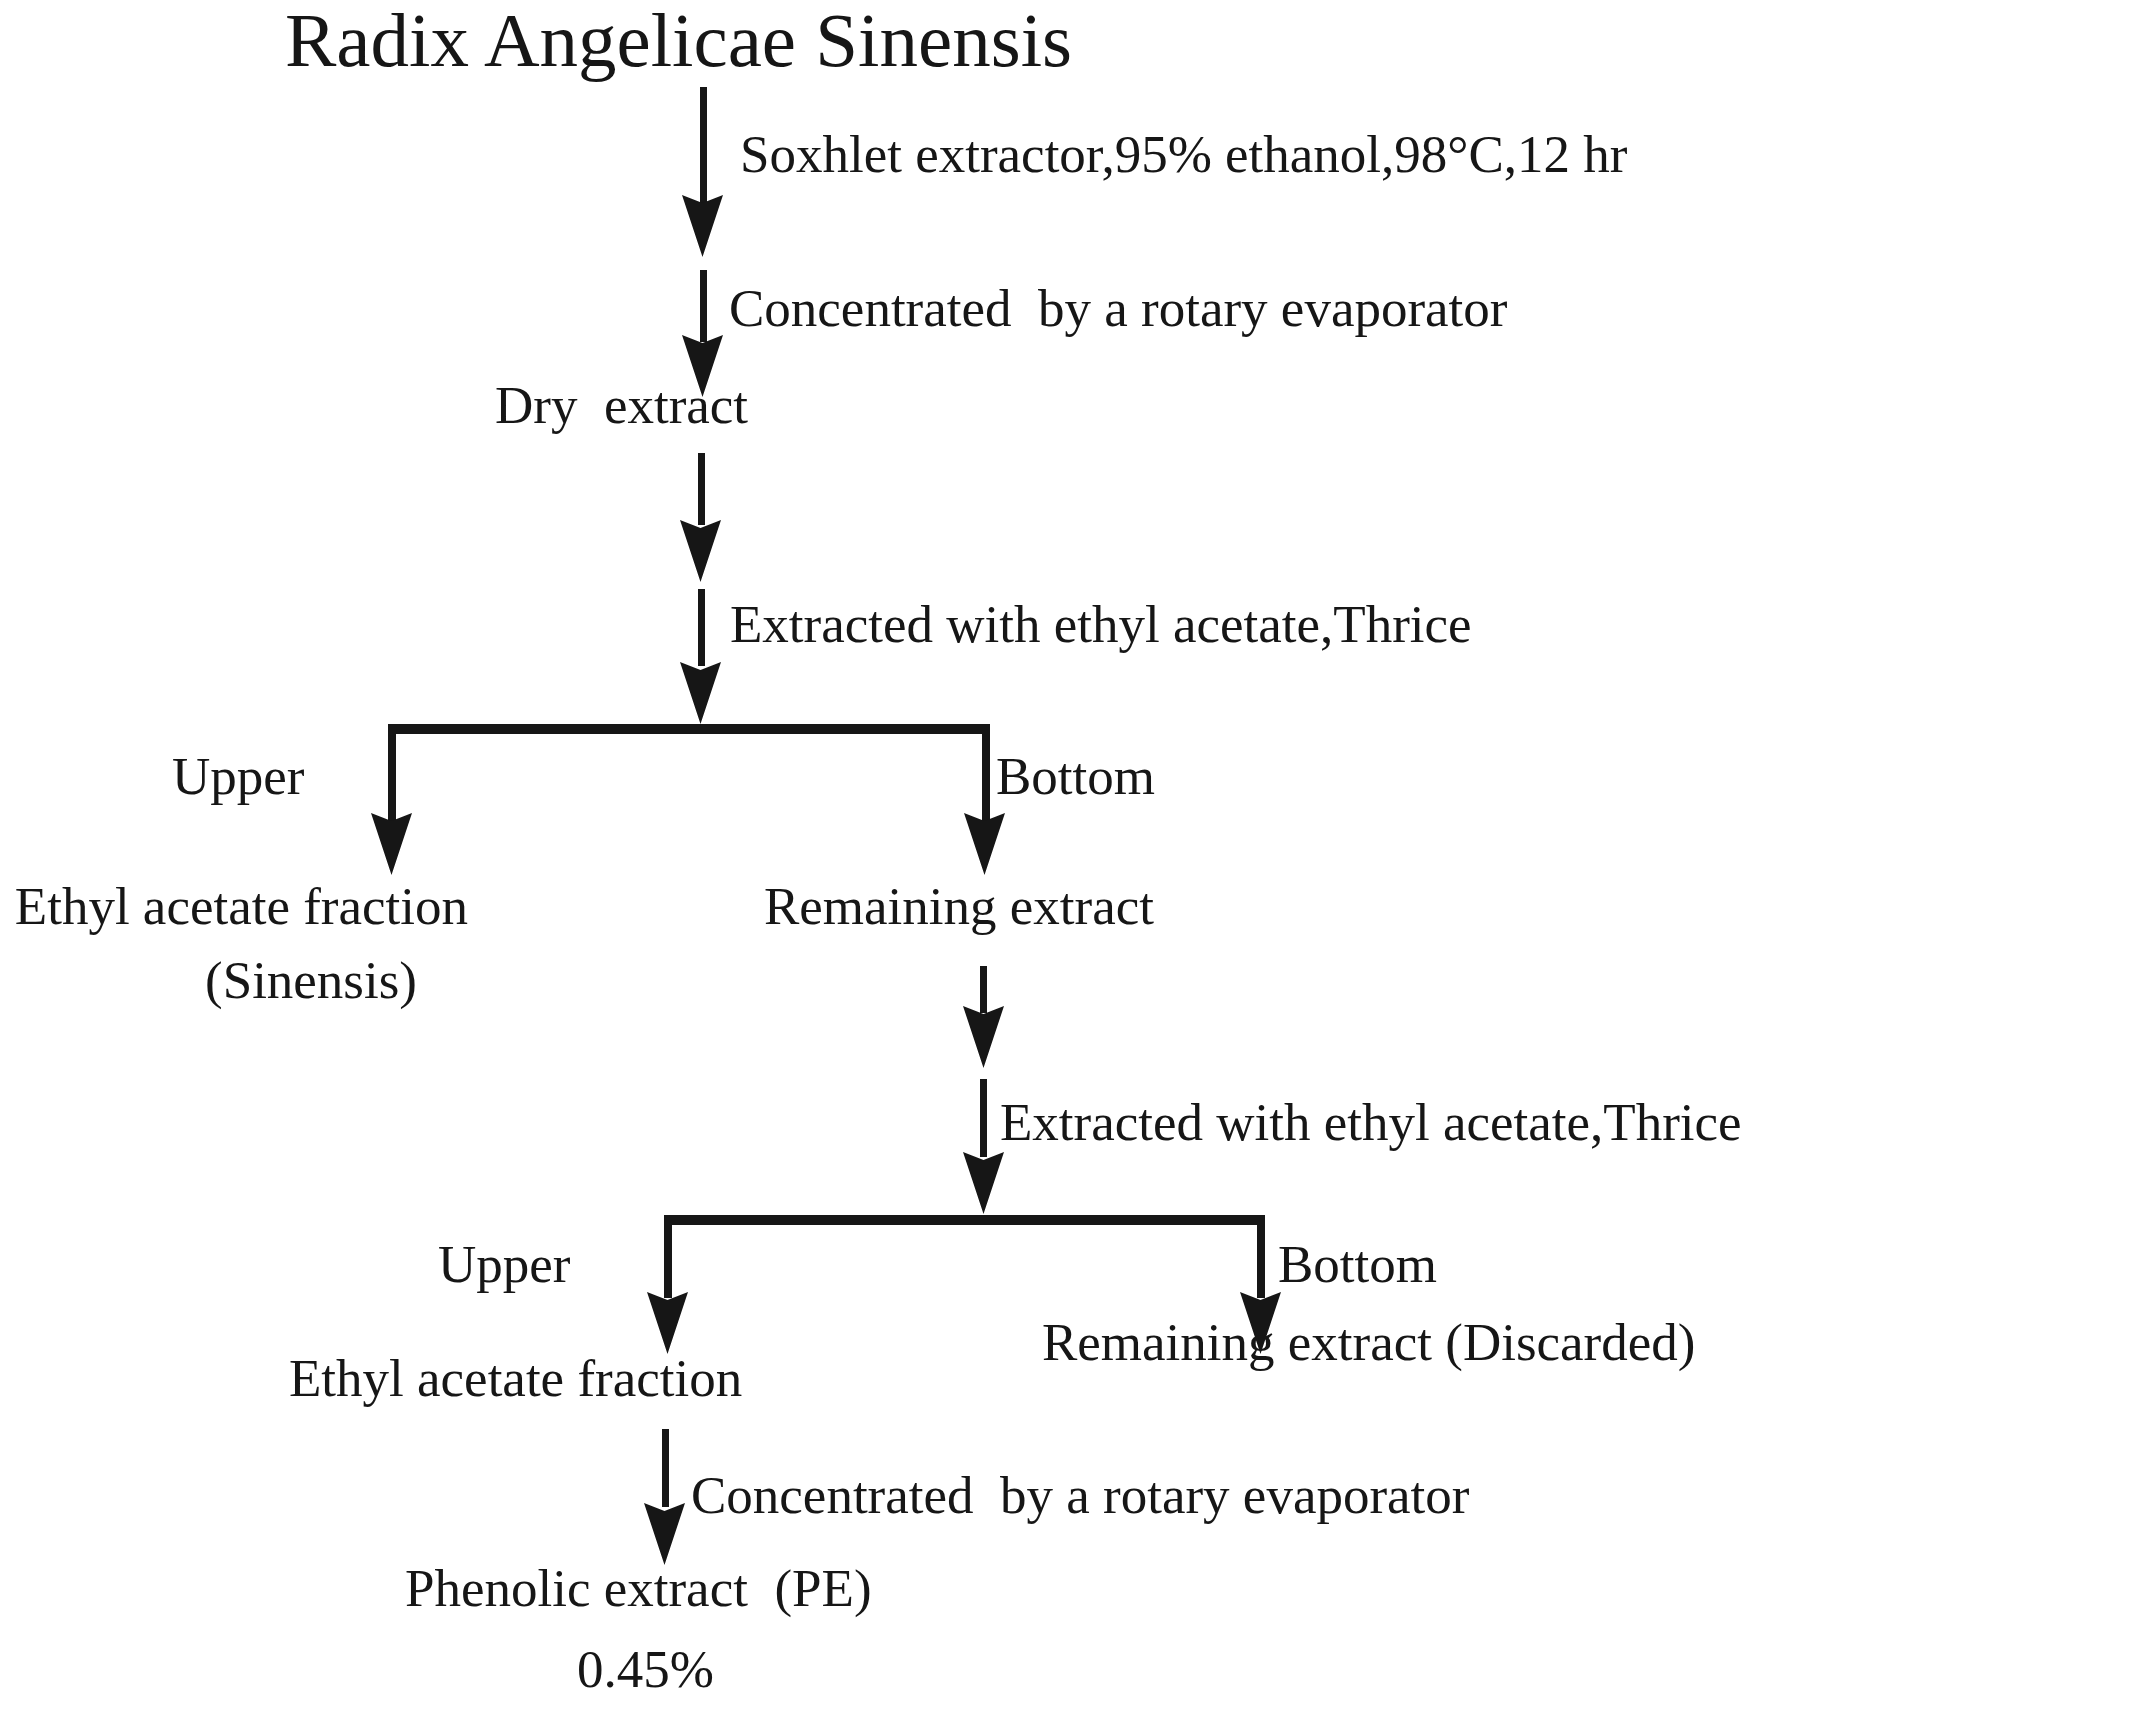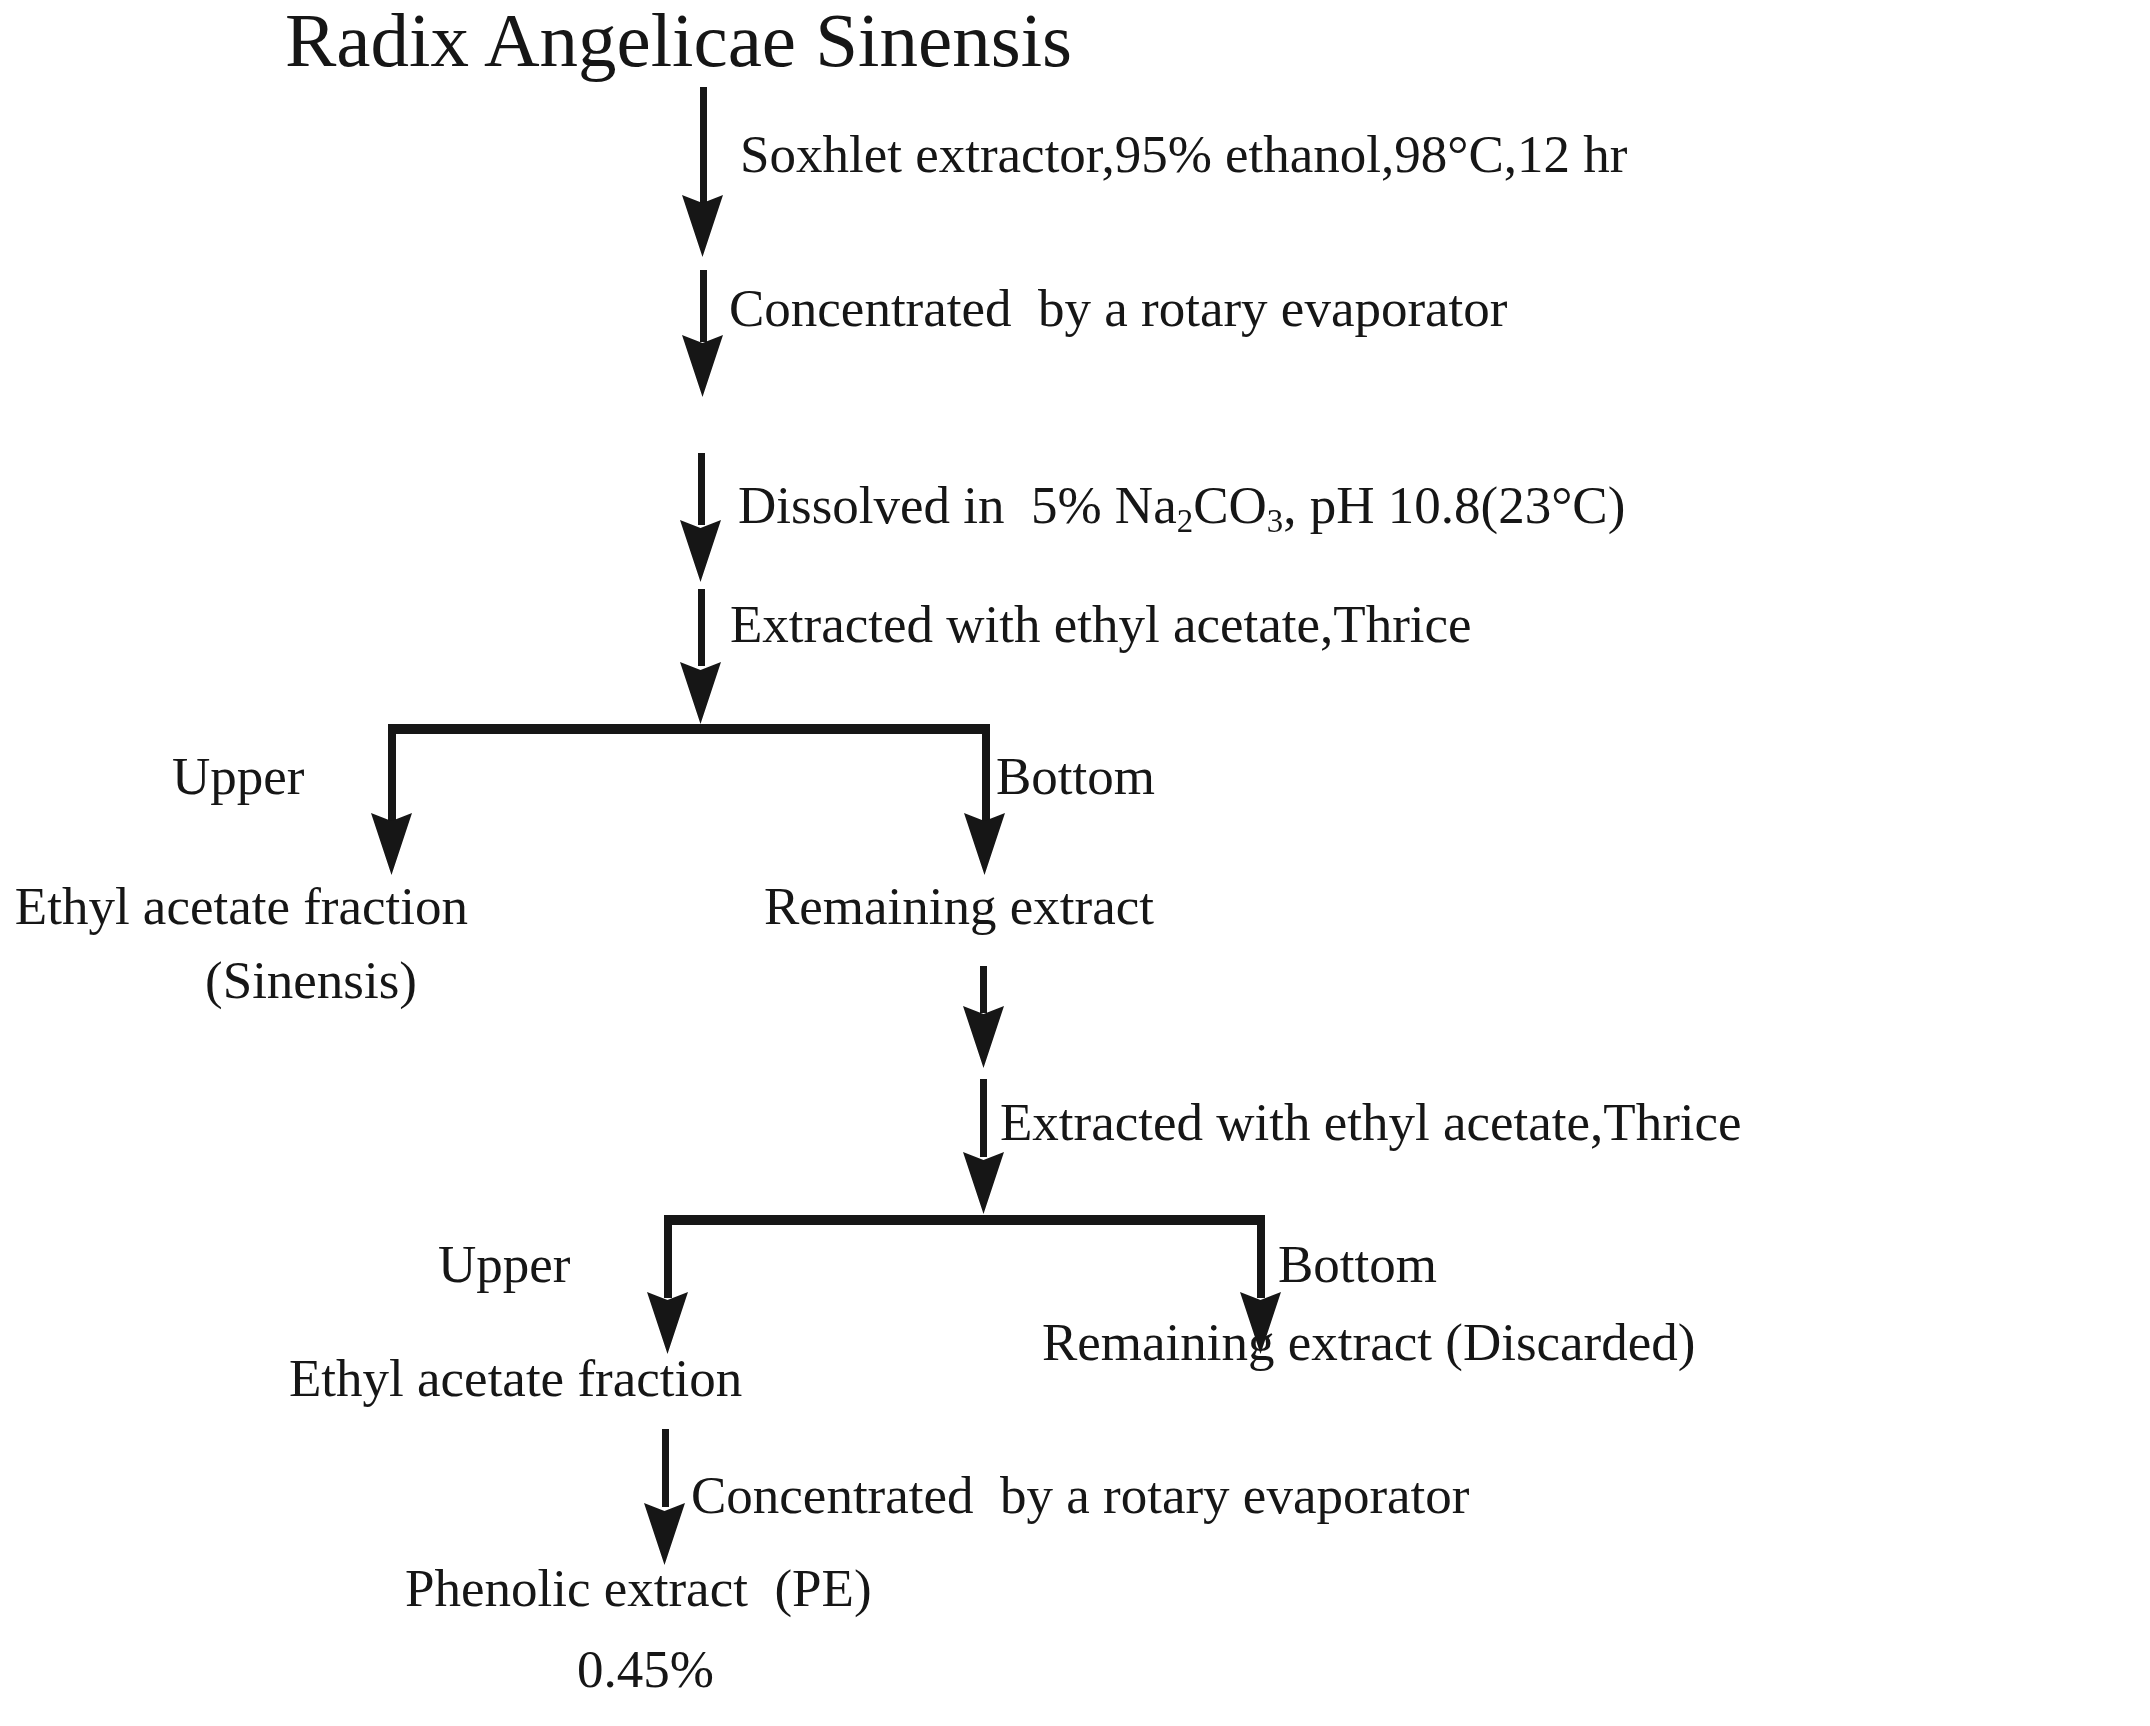--- a/index.html
+++ b/index.html
@@ -62,6 +62,7 @@
   <div class="ahead" style="left:682px; top:335px;"></div>
   <div class="lbl" style="left:729px; top:281px;">Concentrated  by a rotary evaporator</div>
 
+  <div class="lbl" style="left:495px; top:378px;">Dry  extract</div>
 
   <div class="vline" style="left:698px; top:453px; height:72px;"></div>
   <div class="ahead" style="left:680px; top:520px;"></div>

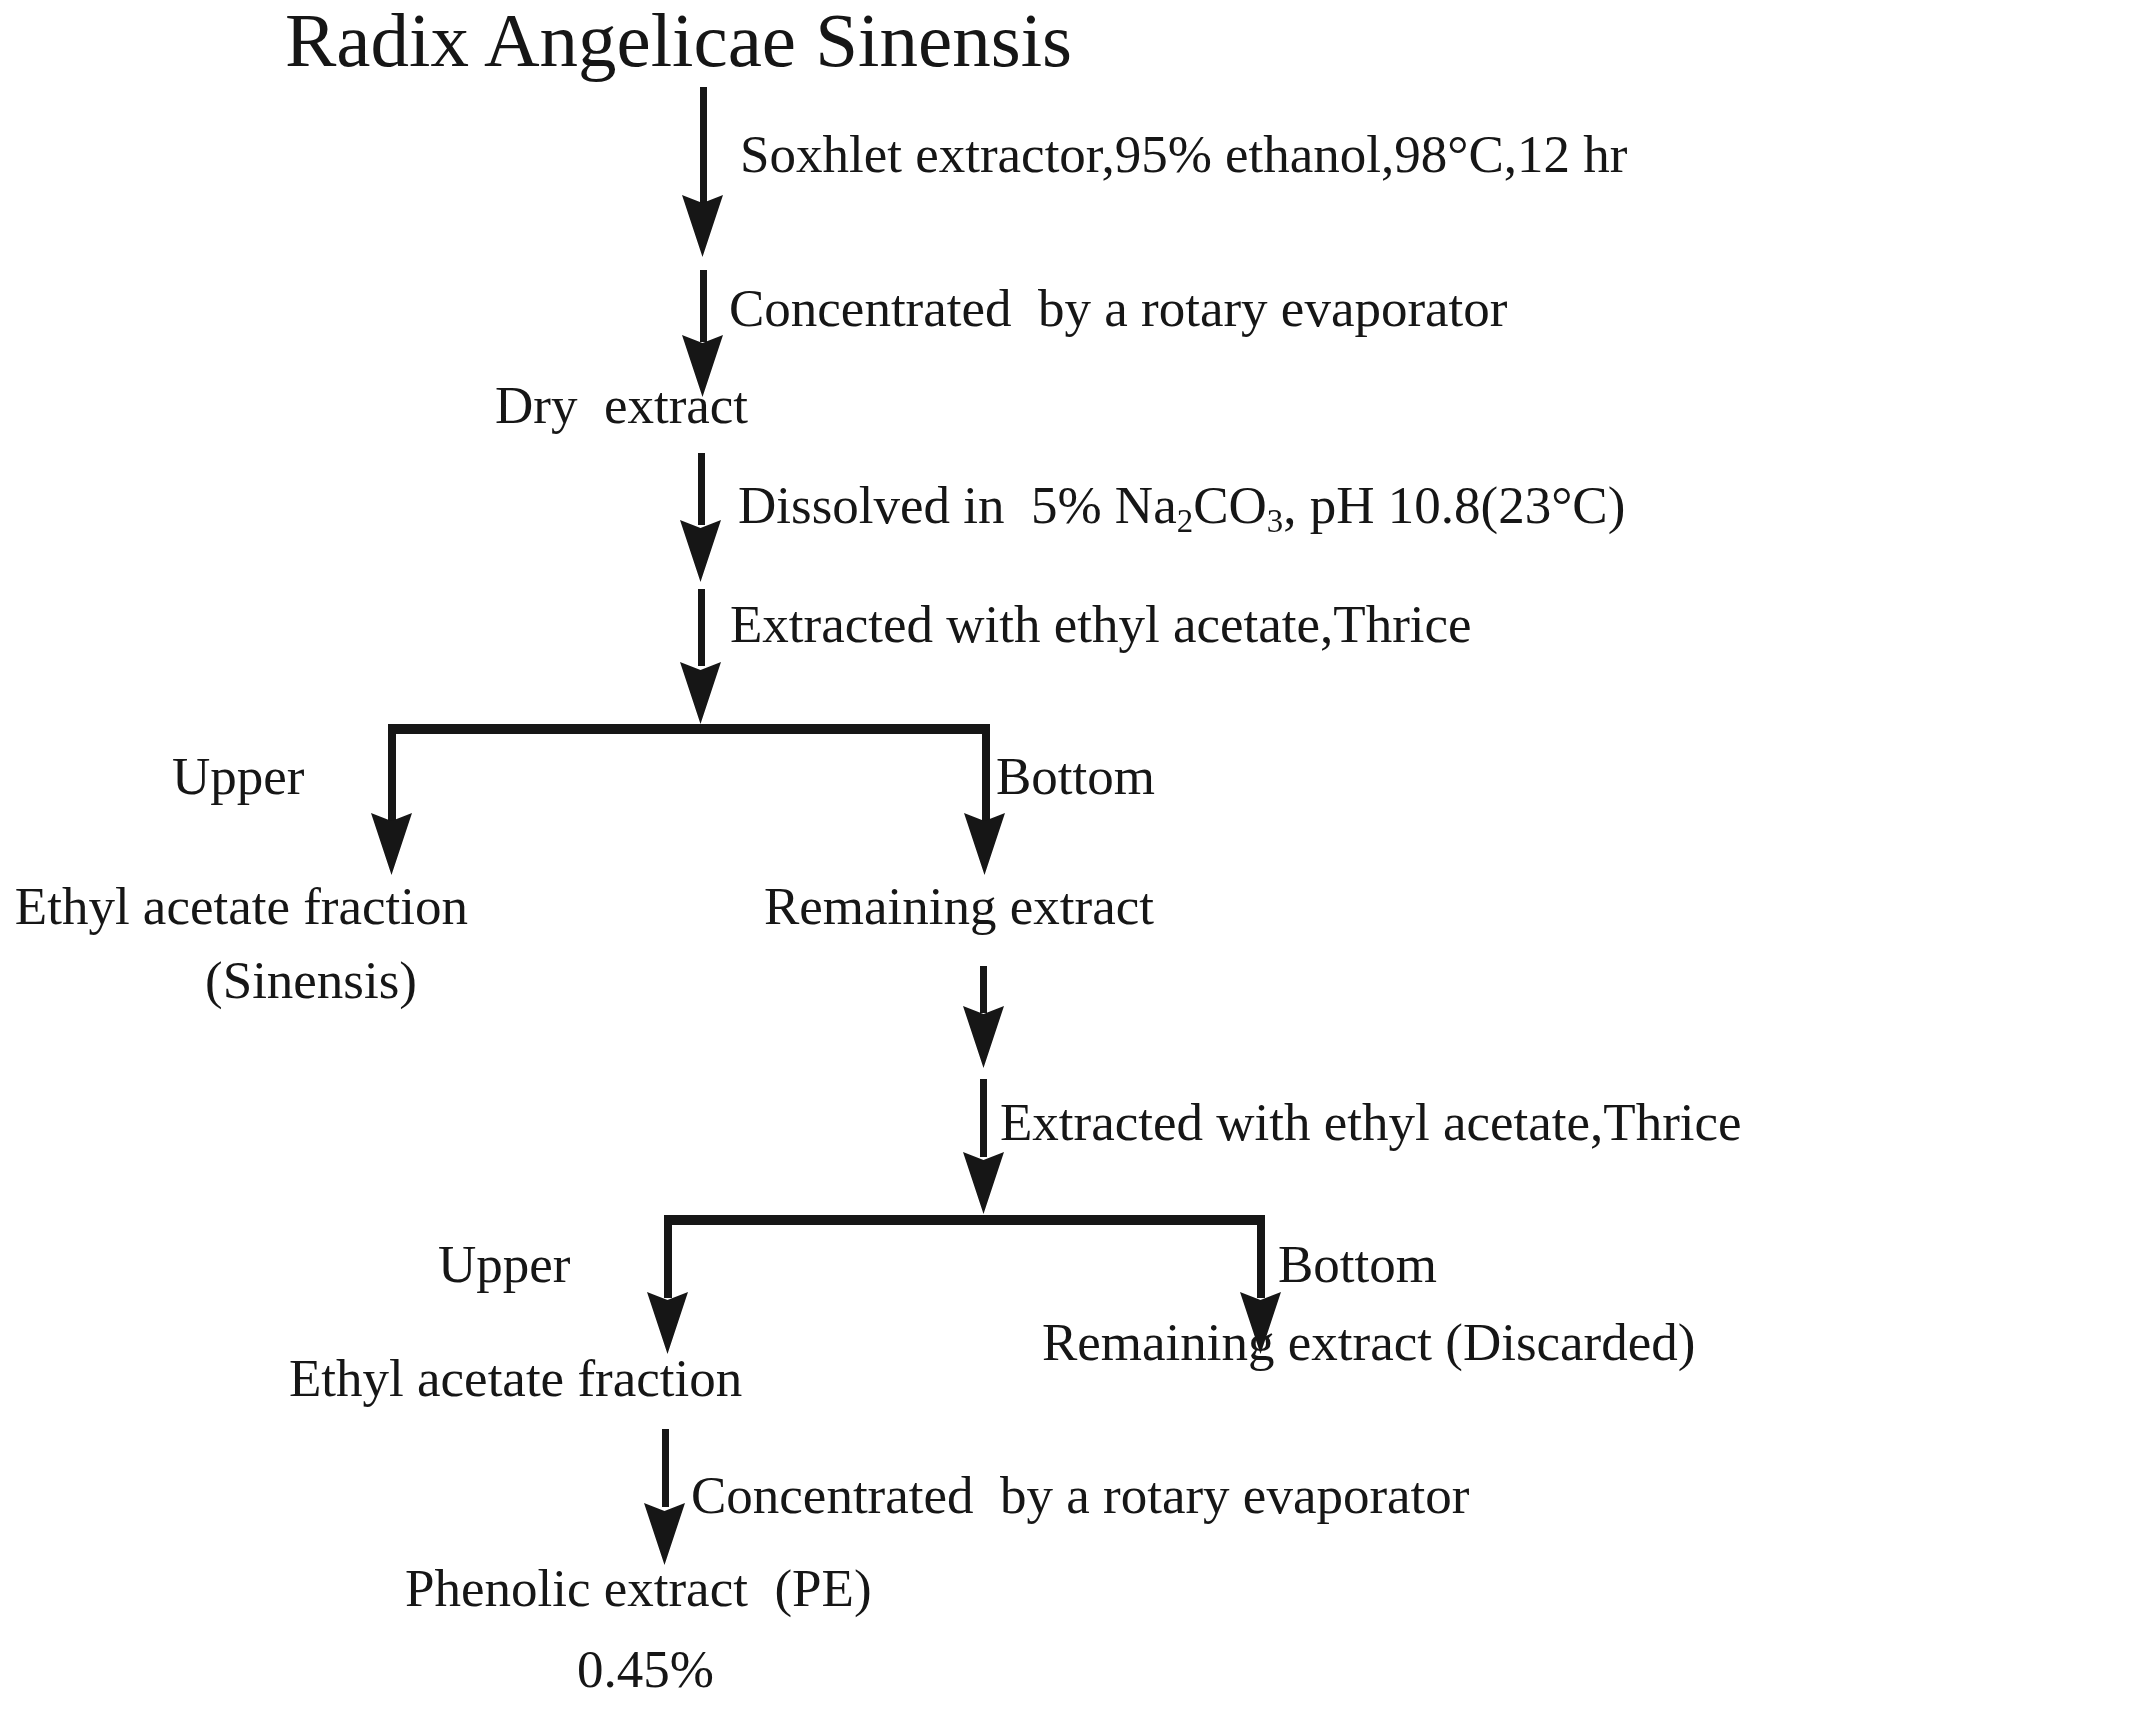--- a/index.html
+++ b/index.html
@@ -66,7 +66,6 @@
 
   <div class="vline" style="left:698px; top:453px; height:72px;"></div>
   <div class="ahead" style="left:680px; top:520px;"></div>
-  <div class="lbl" style="left:738px; top:478px;"><span>Dissolved in  5% Na</span><span class="subscript">2</span><span>CO</span><span class="subscript">3</span><span>, pH 10.8(23°C)</span></div>
 
   <div class="vline" style="left:698px; top:589px; height:77px;"></div>
   <div class="ahead" style="left:680px; top:662px;"></div>

